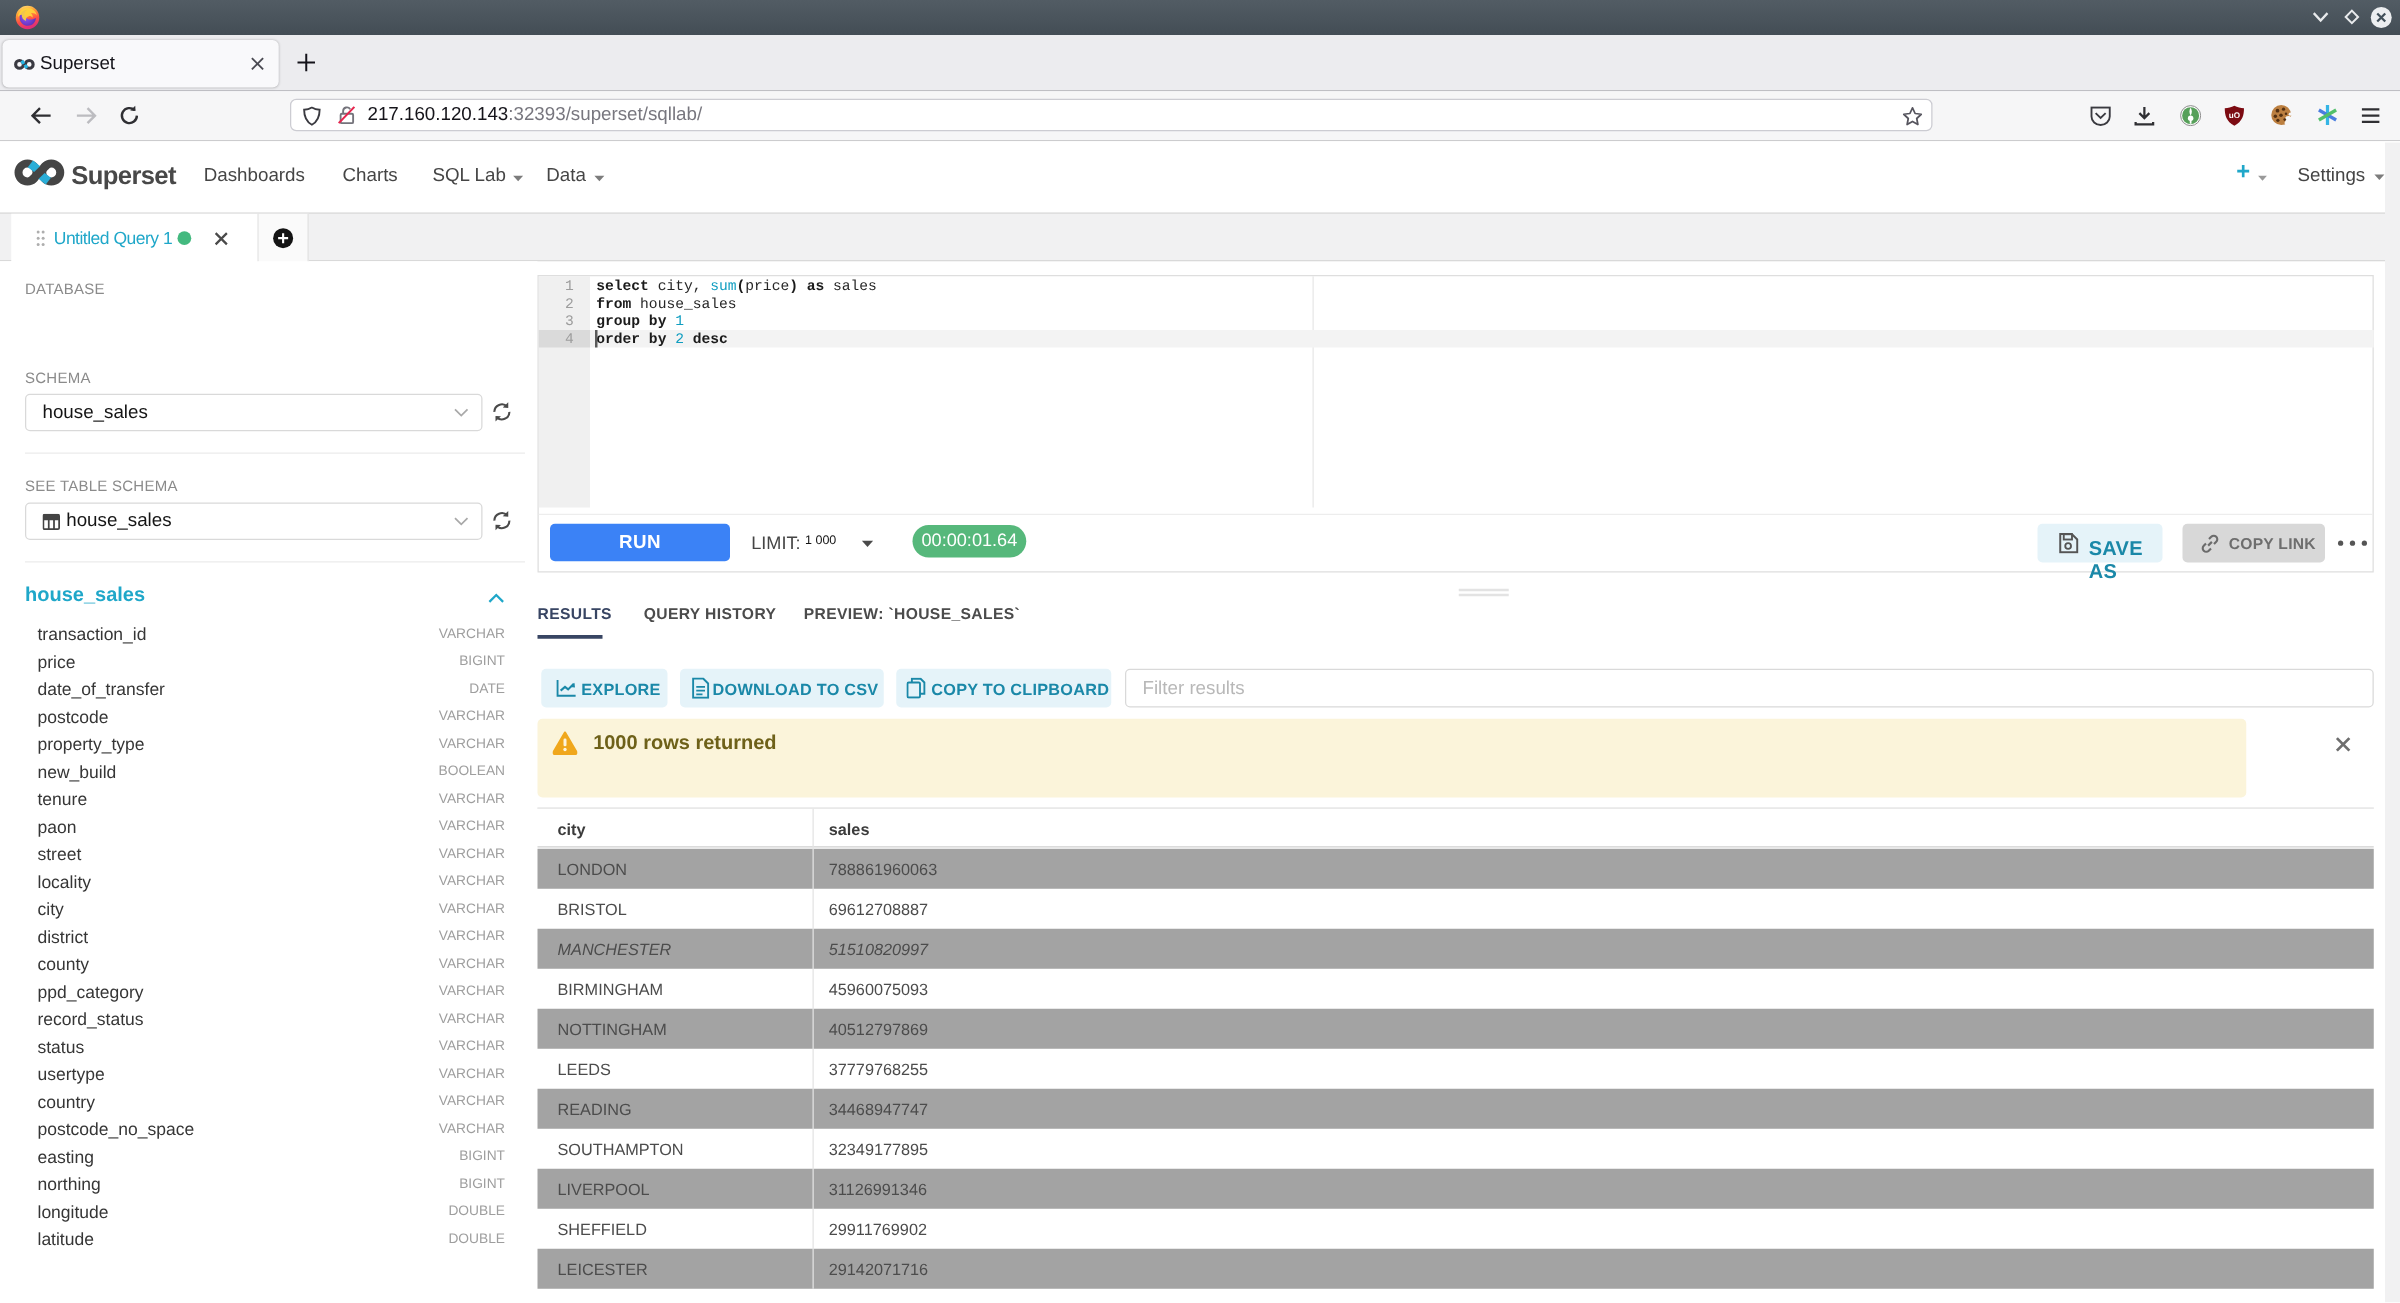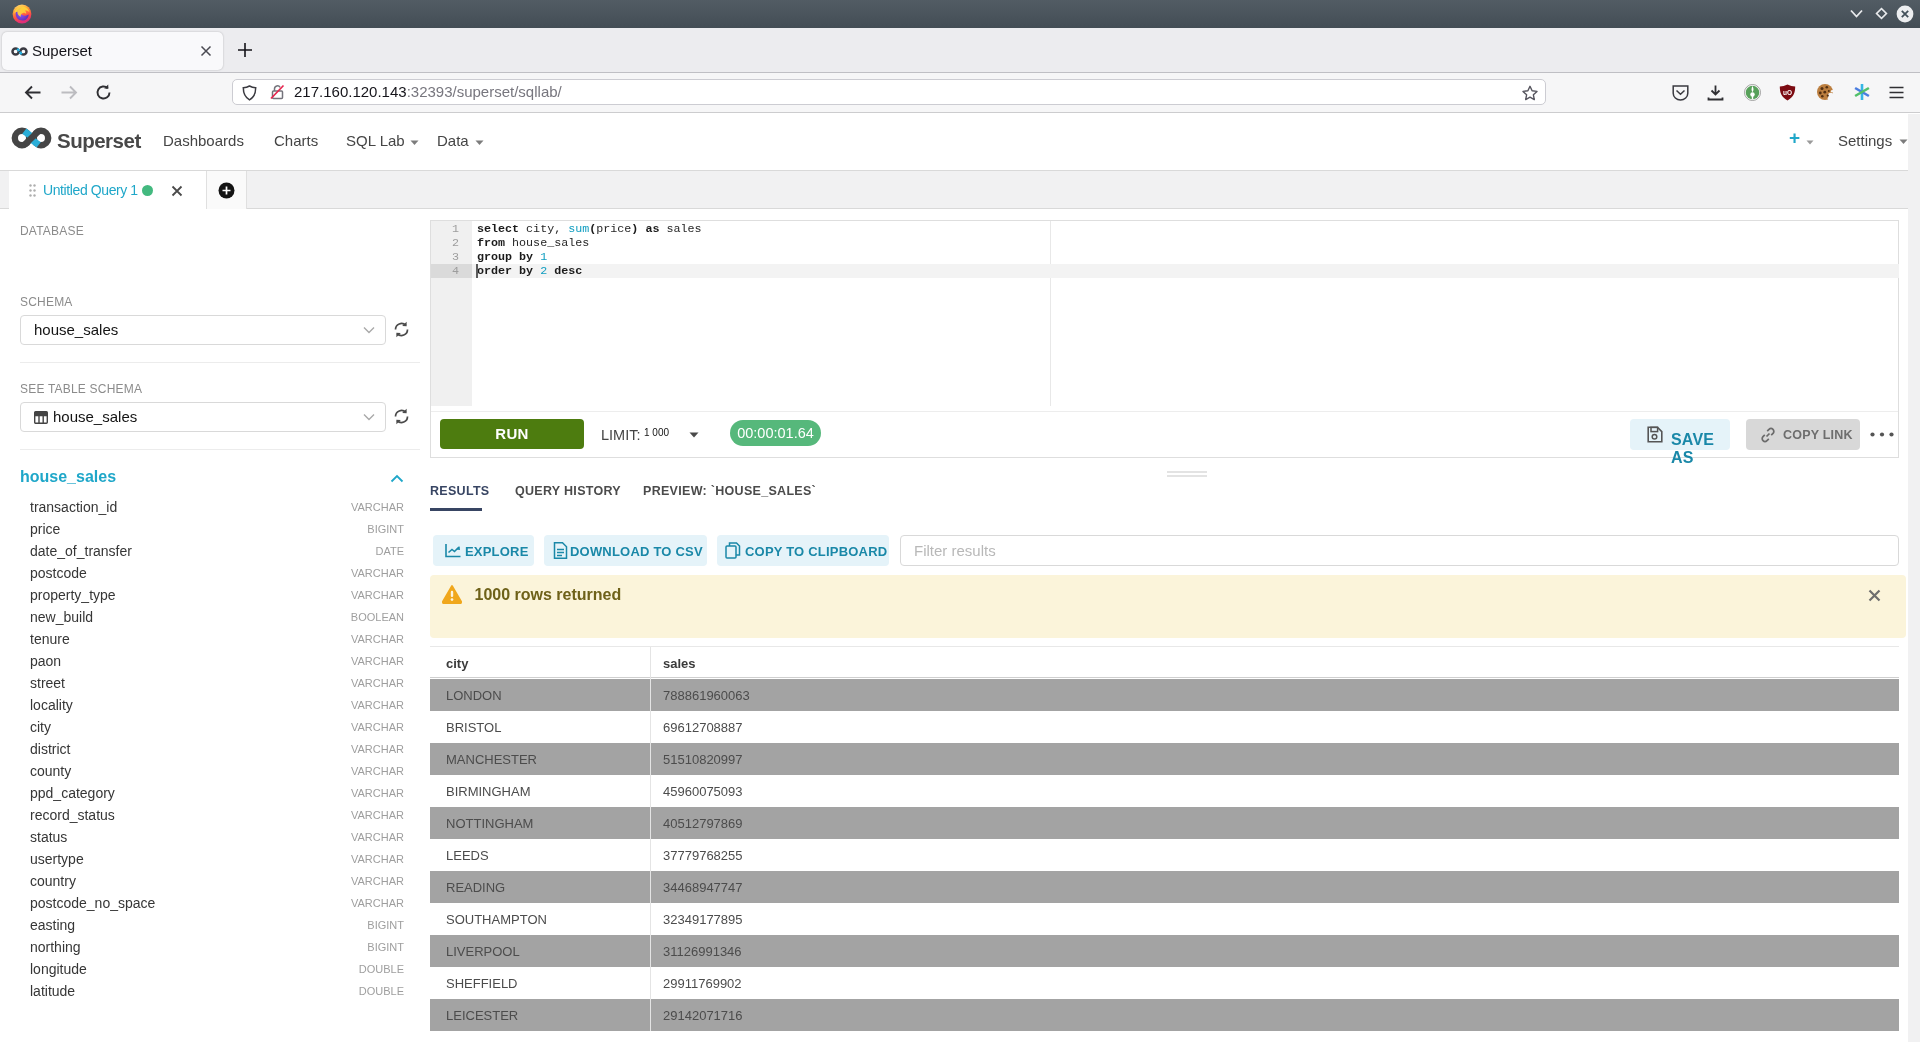--- a/index.html
+++ b/index.html
@@ -51,7 +51,7 @@
 .codeline { left:46px; font-family:"Liberation Mono",monospace; font-size:11.7px; color:#262626; white-space:pre; }
 .codeline b { color:#1b1b1b; }
 .codeline .fn { color:#0f9dc0; font-weight:normal; }
-#runbtn { left:9px; top:198px; width:144px; height:30px; background:#4d7c0f; border-radius:4px;
+#runbtn { left:9px; top:198px; width:144px; height:30px; background:#3b82f6; border-radius:4px;
   color:#fff; font-weight:bold; font-size:15px; text-align:center; line-height:30px; letter-spacing:0.3px; }
 #timer { left:299px; top:199px; width:91px; height:26px; background:#56b87b; border-radius:13px;
   color:#fff; font-size:14.5px; text-align:center; line-height:26px; }

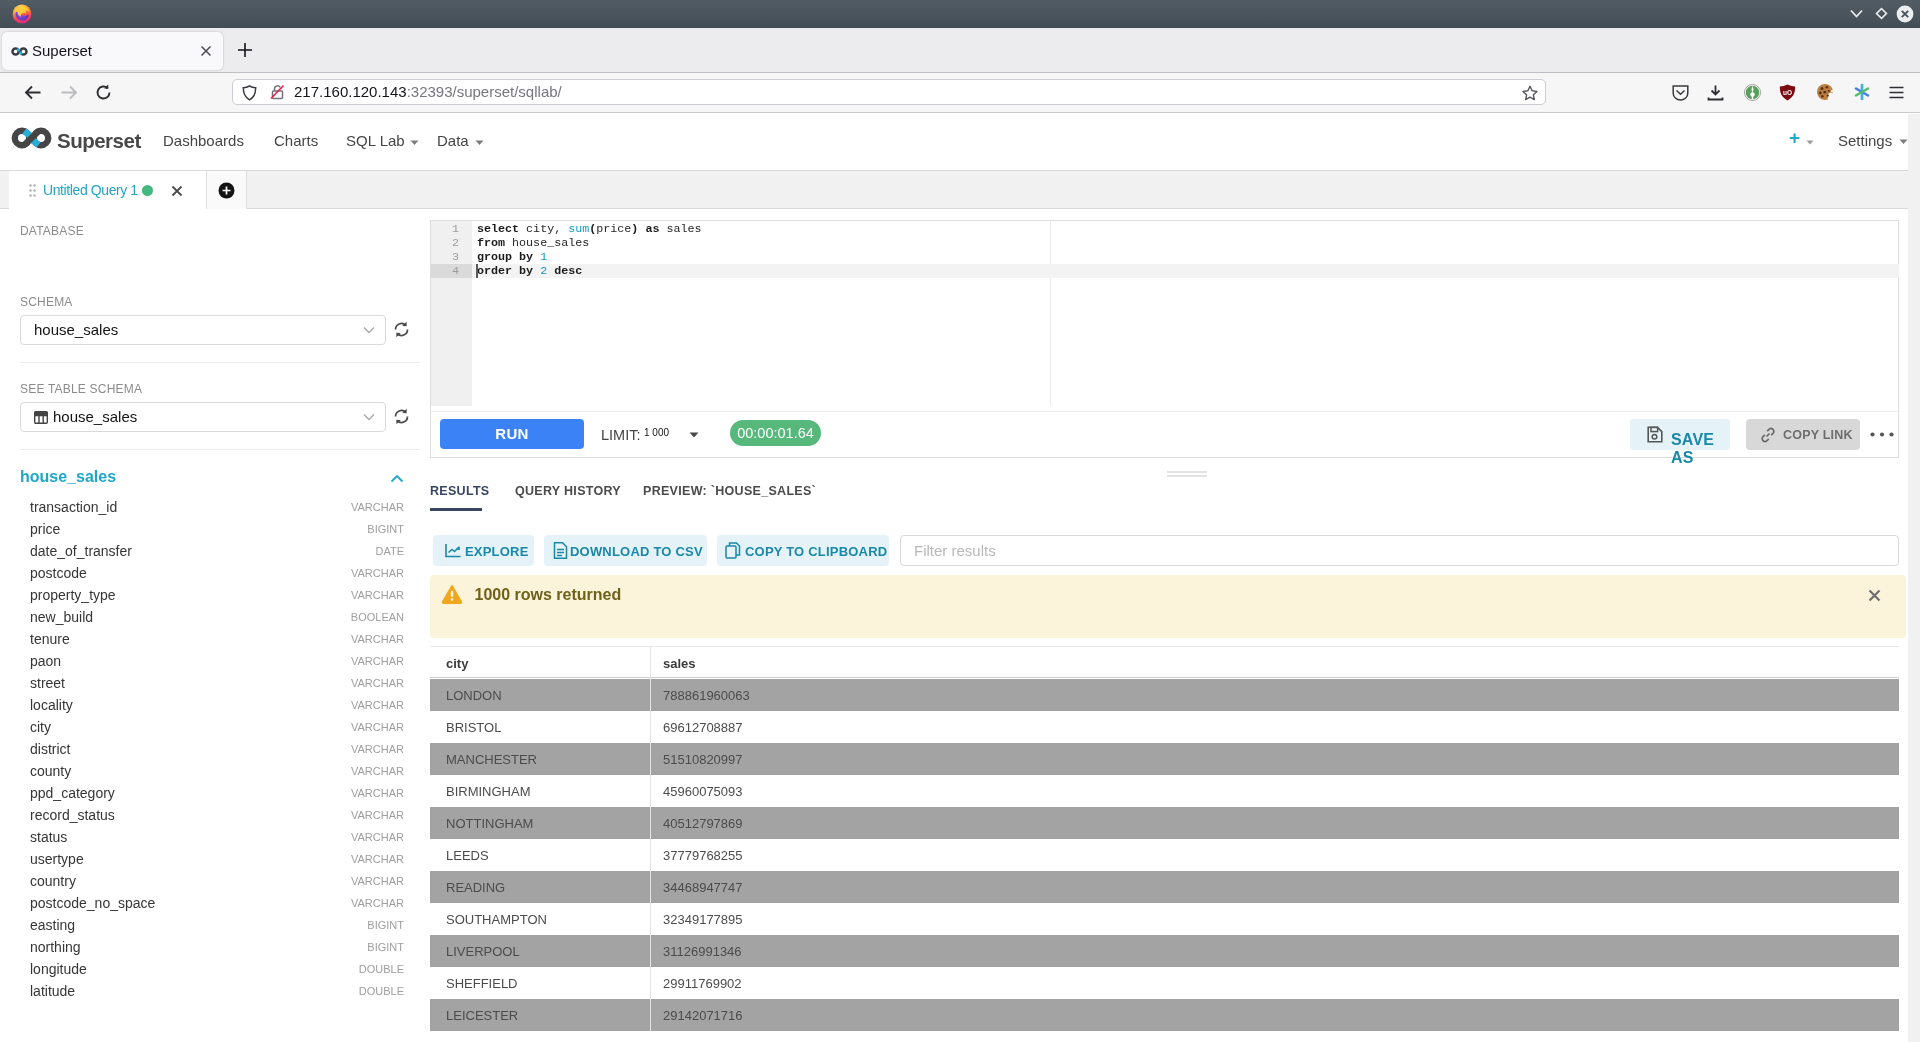--- a/index.html
+++ b/index.html
@@ -62,7 +62,7 @@
   font-weight:bold; font-size:13px; letter-spacing:0.2px; }
 #filterbox { left:900px; top:535px; width:999px; height:31px; background:#fff;
   border:1px solid #d9d9d9; border-radius:4px; }
-#warnbox { left:430px; top:575px; width:1476px; height:63px; background:#fbf4da; border-radius:4px; }
+#warnbox { left:430px; top:575px; width:1367px; height:63px; background:#fbf4da; border-radius:4px; }
 #rtable { left:430px; top:646px; width:1469px; }
 #rtable .hdr { height:32px; border-top:1px solid #e8e8e8; border-bottom:1px solid #cfcfcf; background:#fff; }
 .trow { left:430px; width:1469px; height:32px; font-size:13px; color:#4c4c4c; }

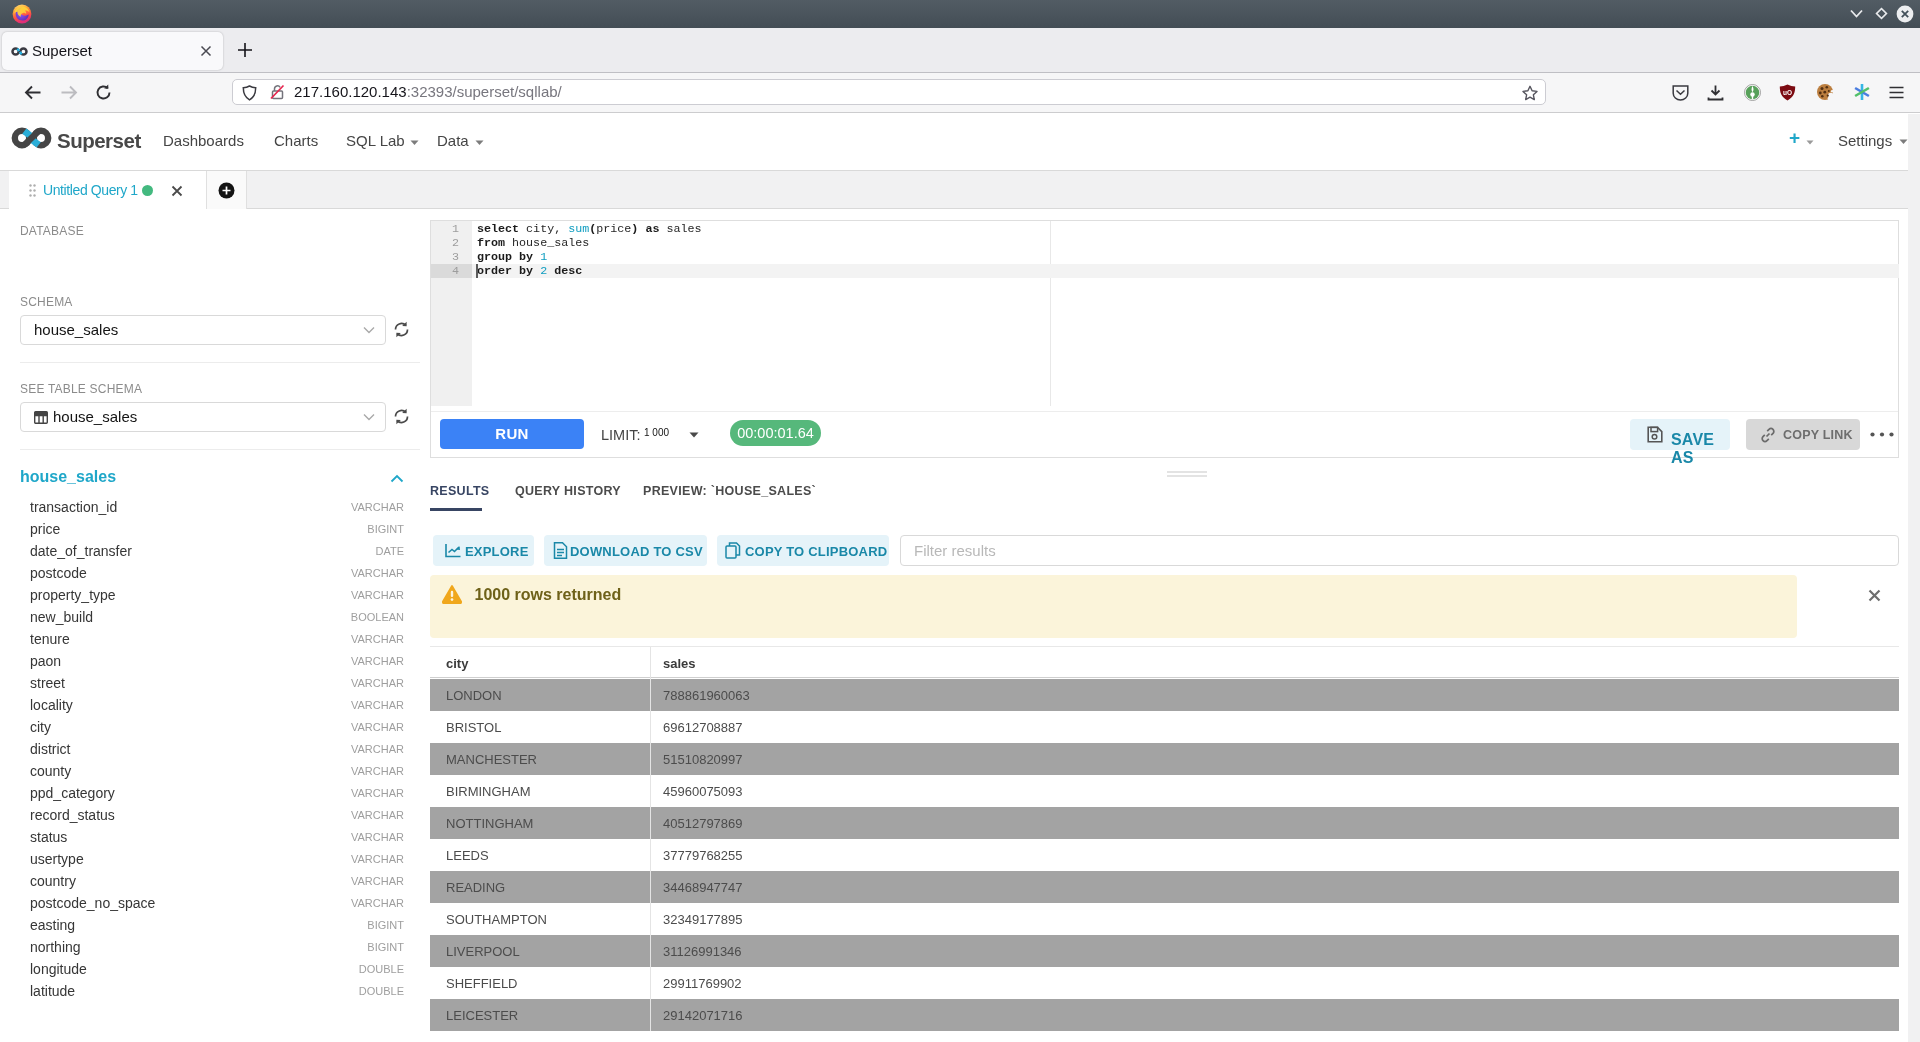--- a/index.html
+++ b/index.html
@@ -430,7 +430,7 @@
     <span class="c1">BRISTOL</span>
     <span class="c2">69612708887</span>
   </div>
-<div class="abs trow alt" style="top:743px;">
+<div class="abs trow alt" style="top:743px;font-style:italic;">
     <span class="c1">MANCHESTER</span>
     <span class="c2">51510820997</span>
   </div>

